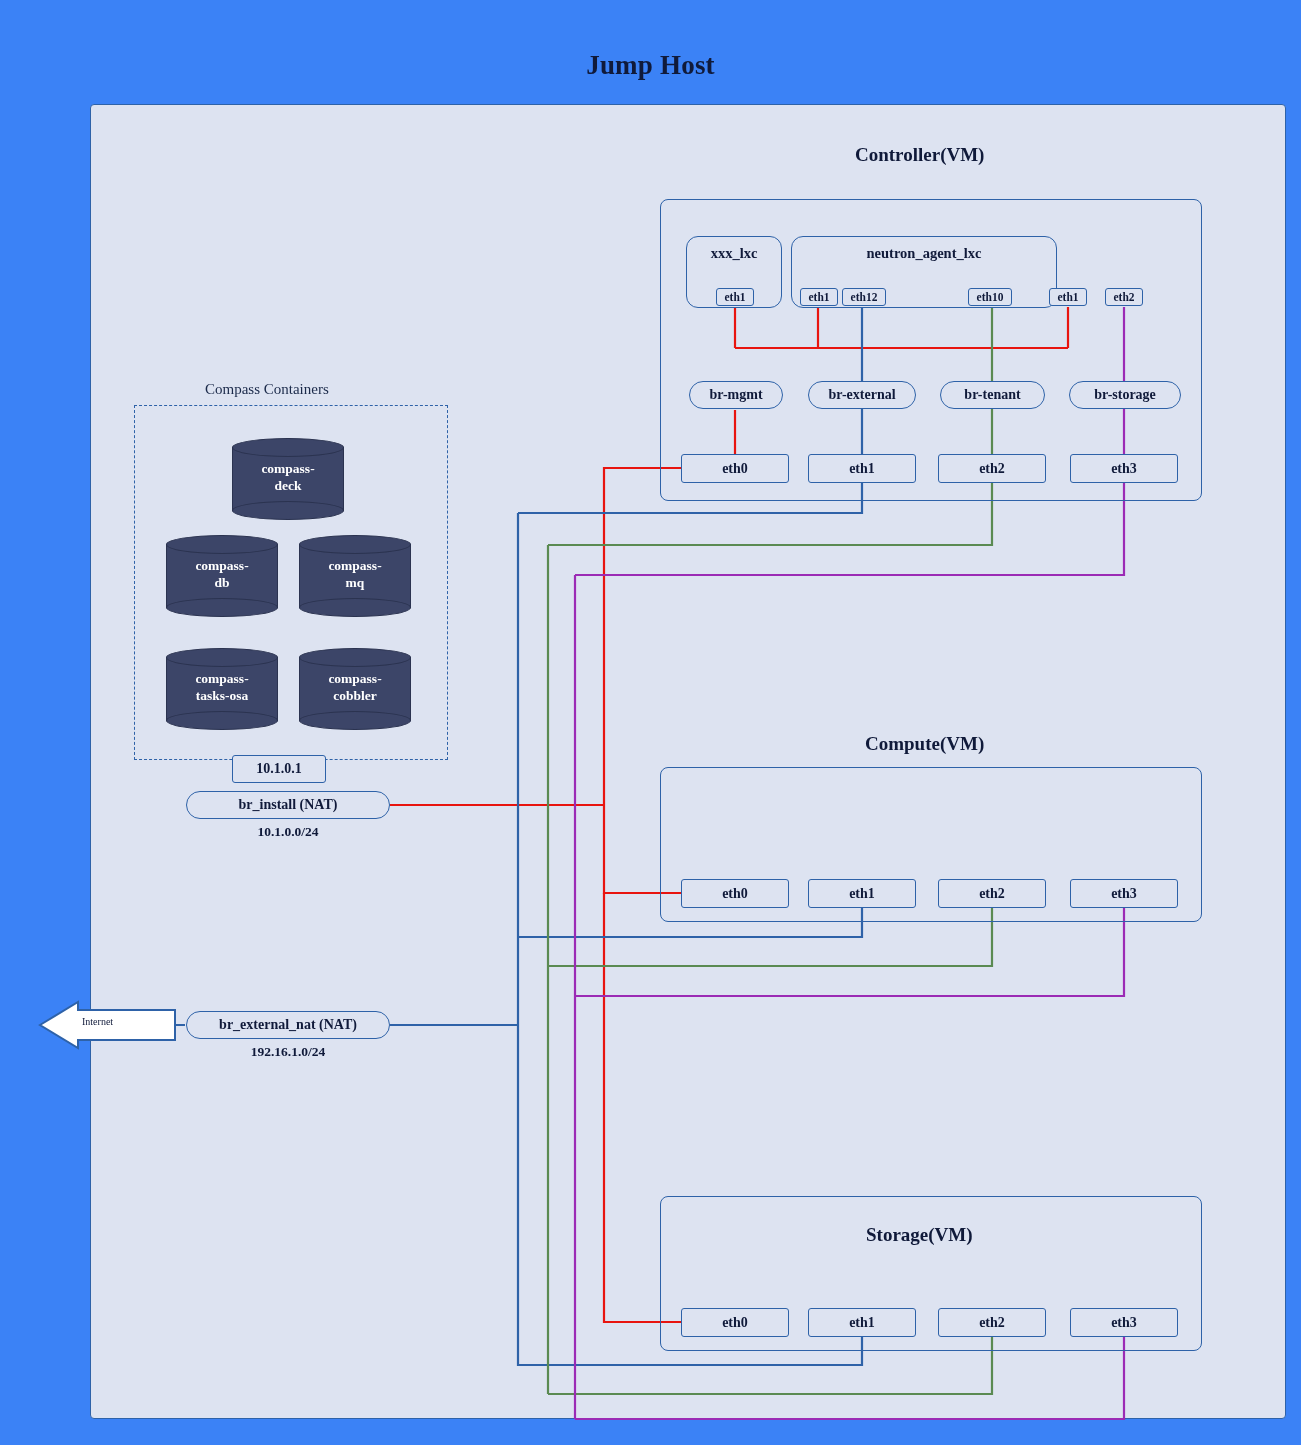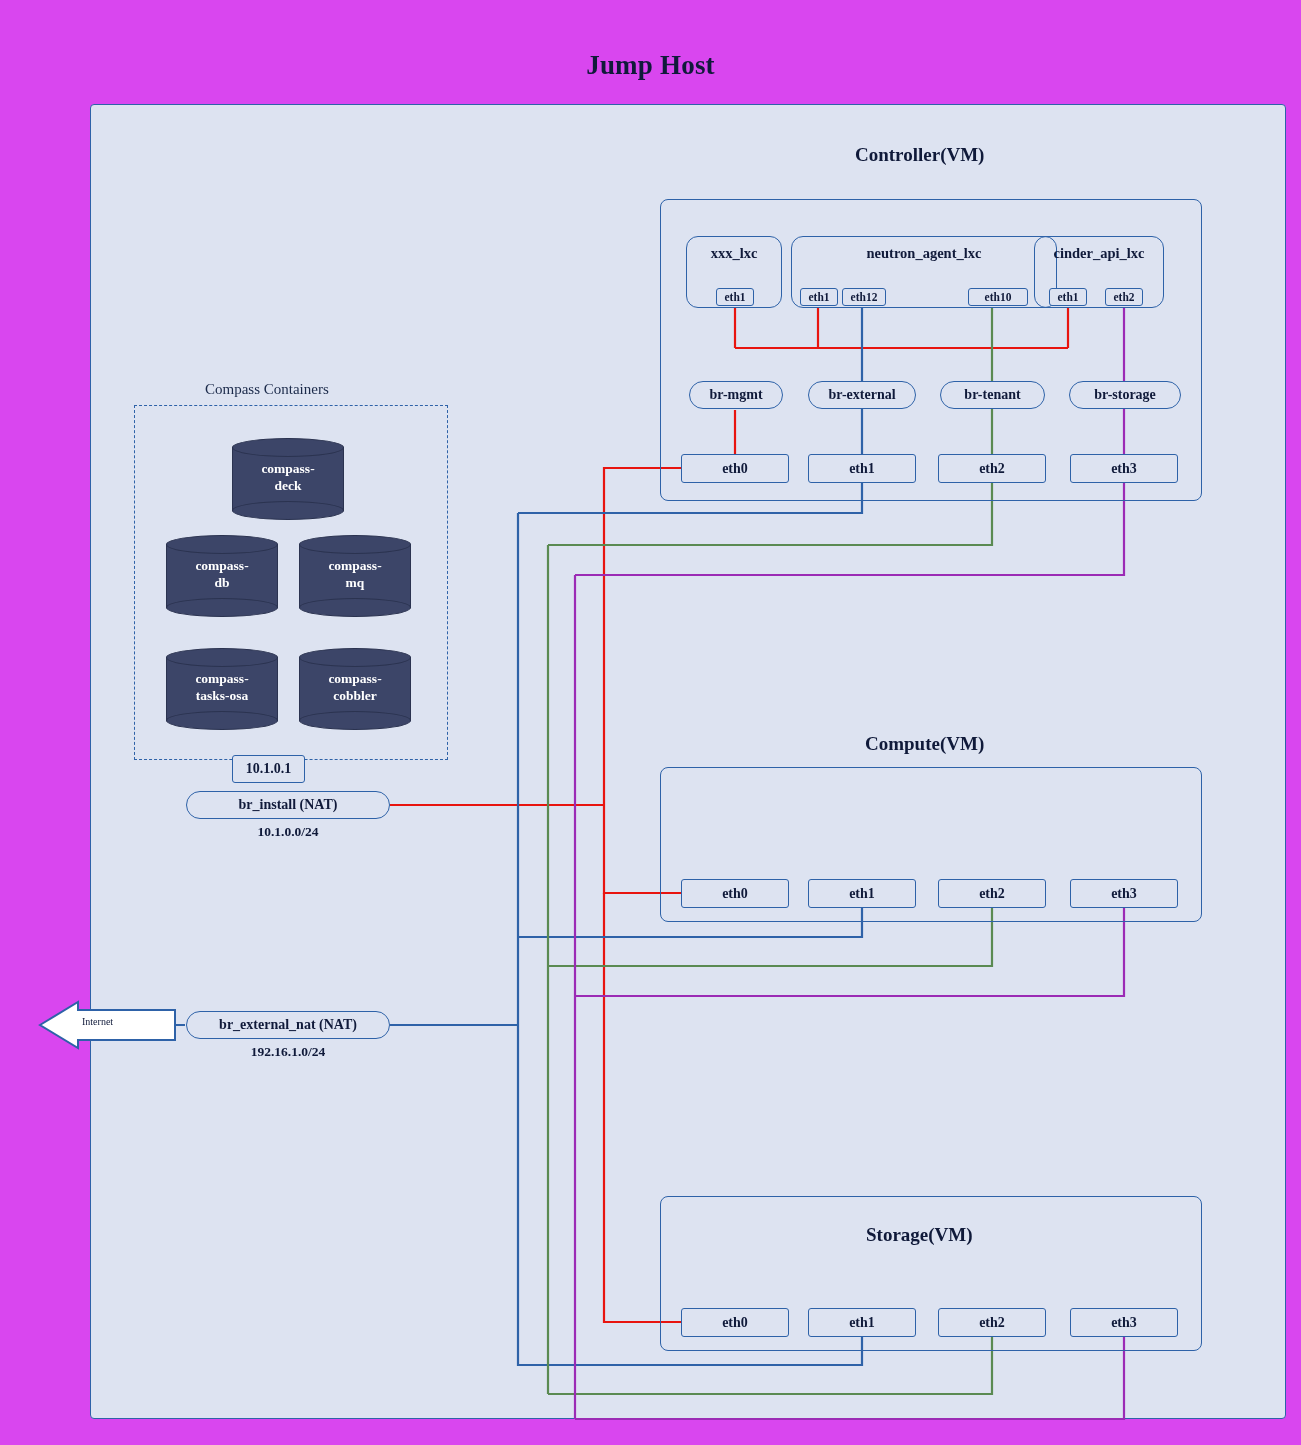--- a/index.html
+++ b/index.html
@@ -15,7 +15,7 @@
     width: 1301px;
     height: 1445px;
     overflow: hidden;
-    background: #d946ef;
+    background: #3b82f6;
   }
   #svg-layer {
     position: absolute;

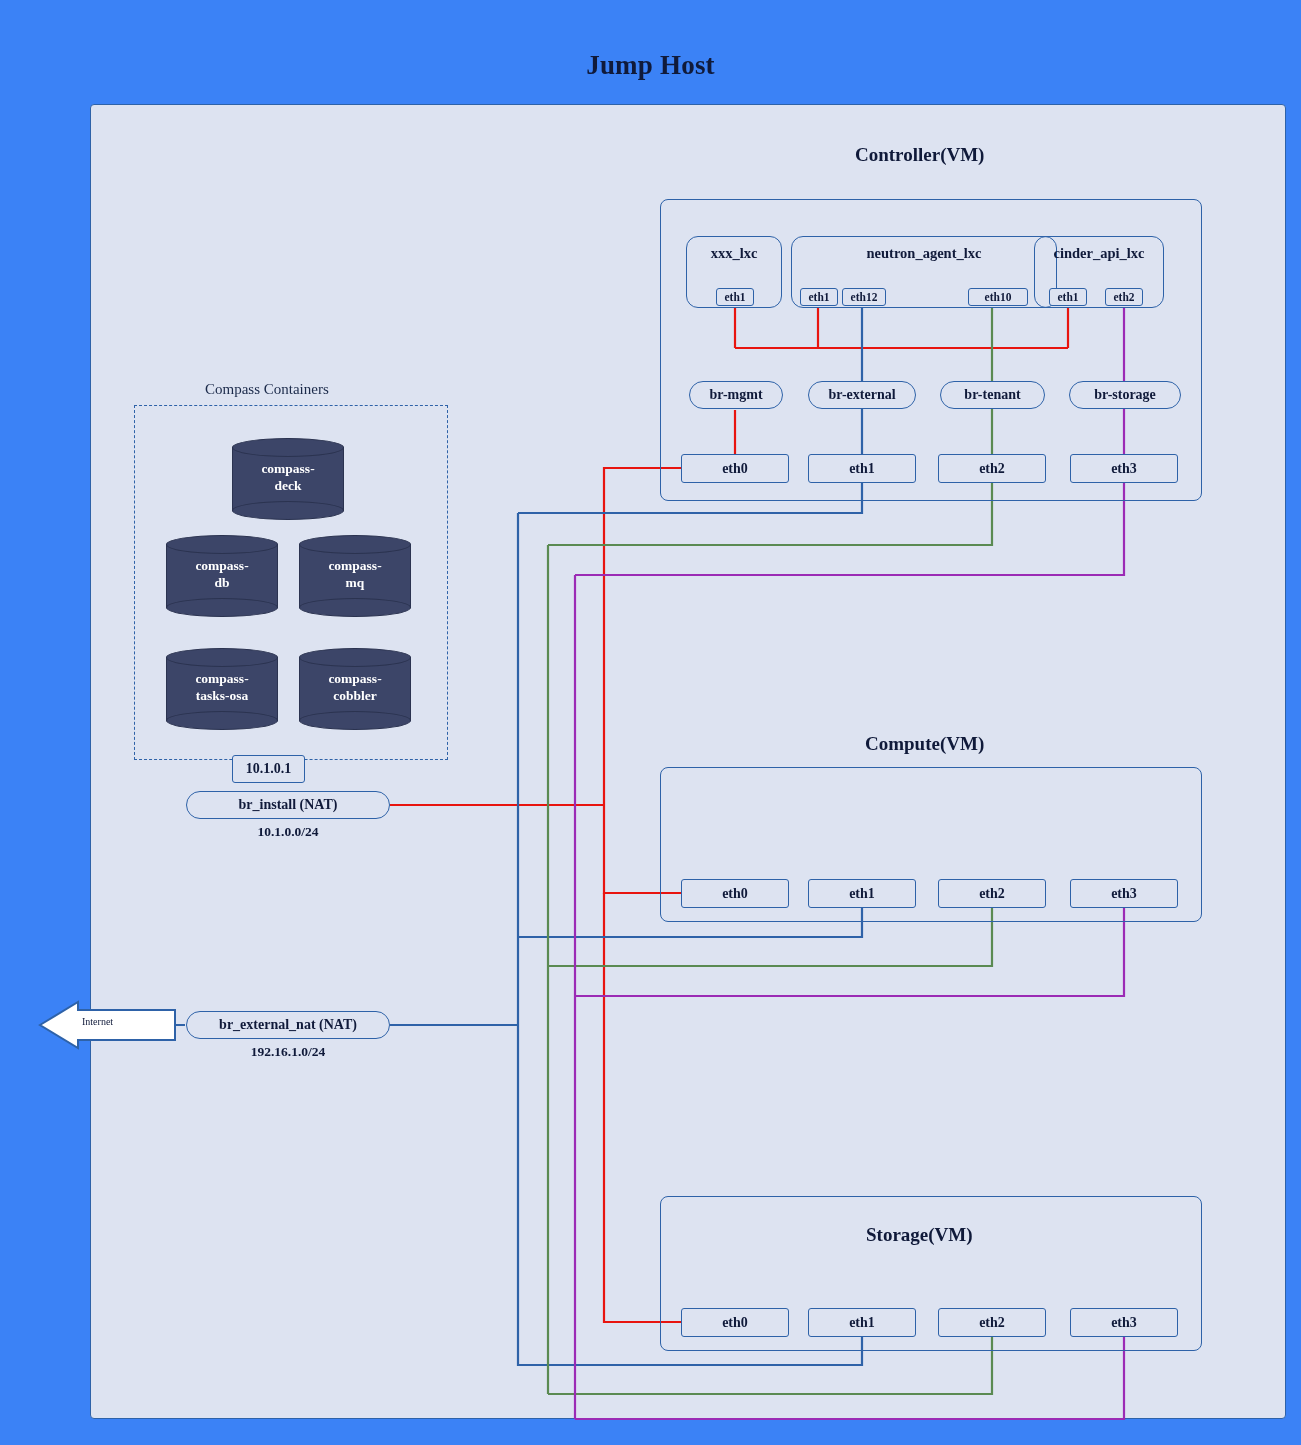--- a/index.html
+++ b/index.html
@@ -311,9 +311,6 @@
   <div class="chip" style="left:842px; top:288px; width:44px; height:18px;">eth12</div>
   <div class="chip" style="left:968px; top:288px; width:60px; height:18px;">eth10</div>
 
-  <div class="lxcbox" style="left:1034px; top:236px; width:130px; height:72px;">
-    <div class="lxc-title">cinder_api_lxc</div>
-  </div>
   <div class="chip" style="left:1049px; top:288px; width:38px; height:18px;">eth1</div>
   <div class="chip" style="left:1105px; top:288px; width:38px; height:18px;">eth2</div>
 

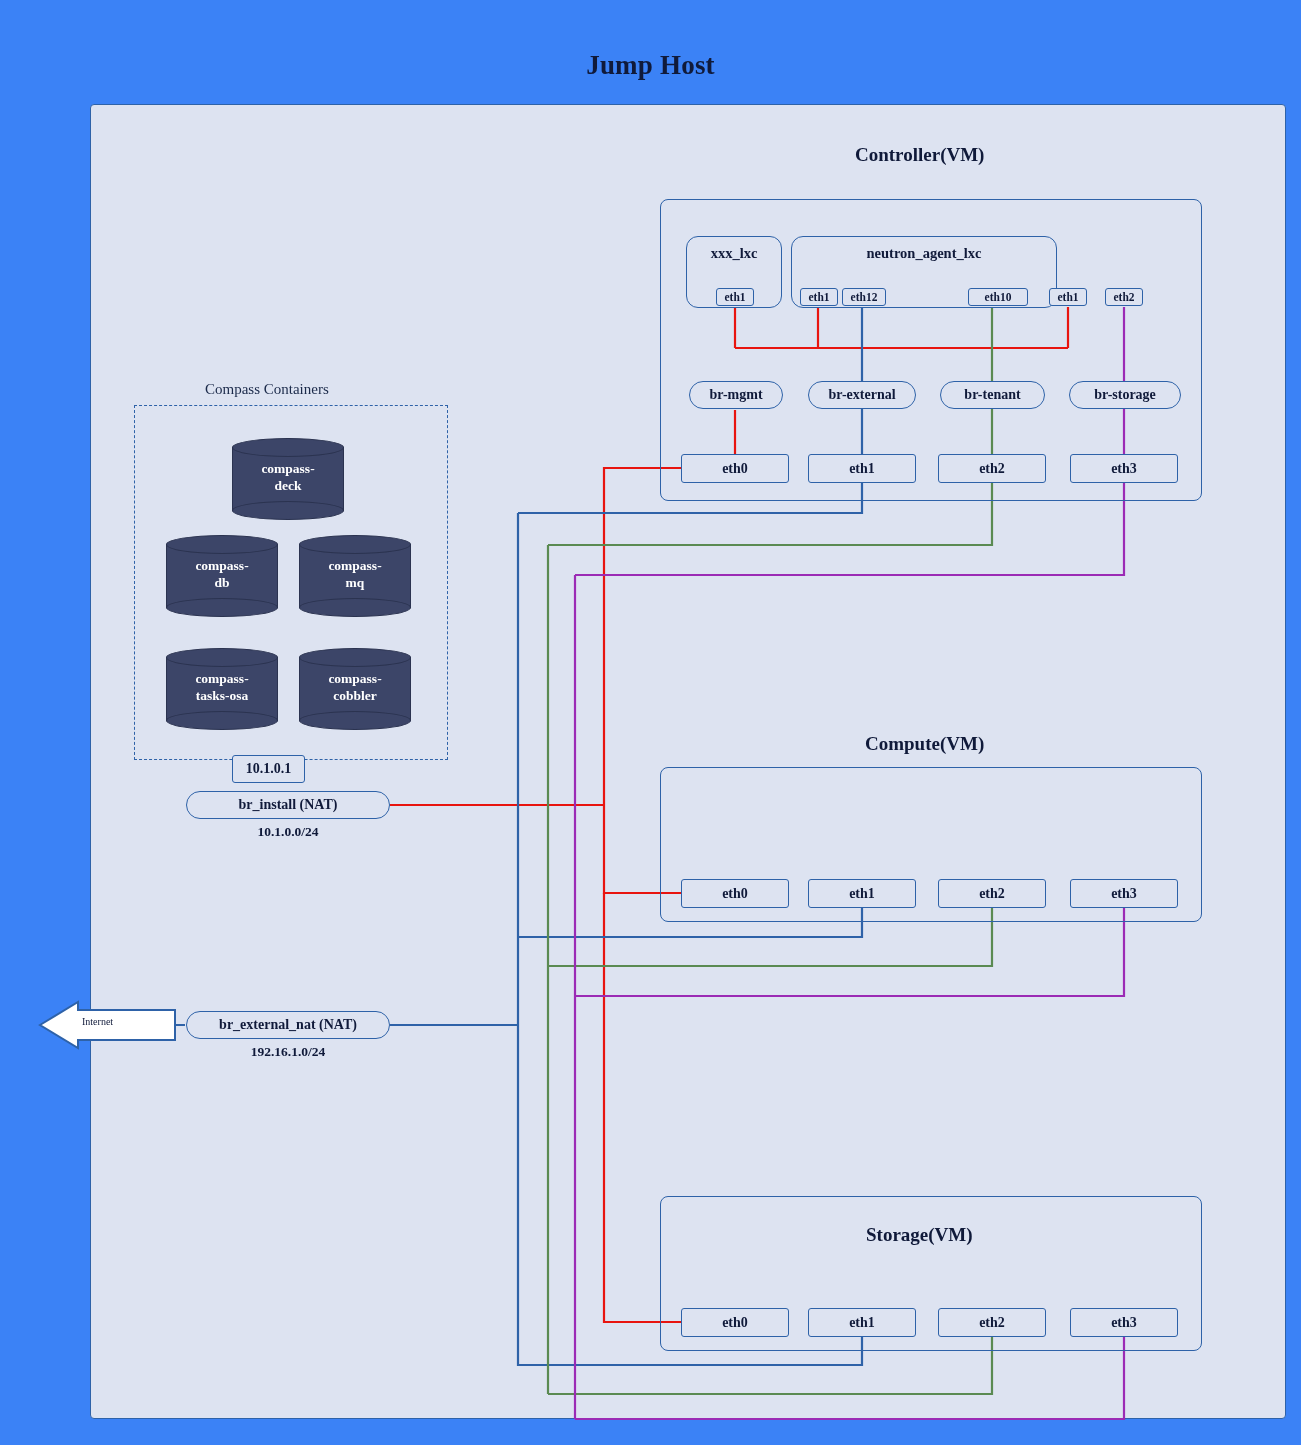--- a/index.html
+++ b/index.html
@@ -309,7 +309,7 @@
   </div>
   <div class="chip" style="left:800px; top:288px; width:38px; height:18px;">eth1</div>
   <div class="chip" style="left:842px; top:288px; width:44px; height:18px;">eth12</div>
-  <div class="chip" style="left:968px; top:288px; width:60px; height:18px;">eth10</div>
+  <div class="chip" style="left:968px; top:288px; width:44px; height:18px;">eth10</div>
 
   <div class="chip" style="left:1049px; top:288px; width:38px; height:18px;">eth1</div>
   <div class="chip" style="left:1105px; top:288px; width:38px; height:18px;">eth2</div>

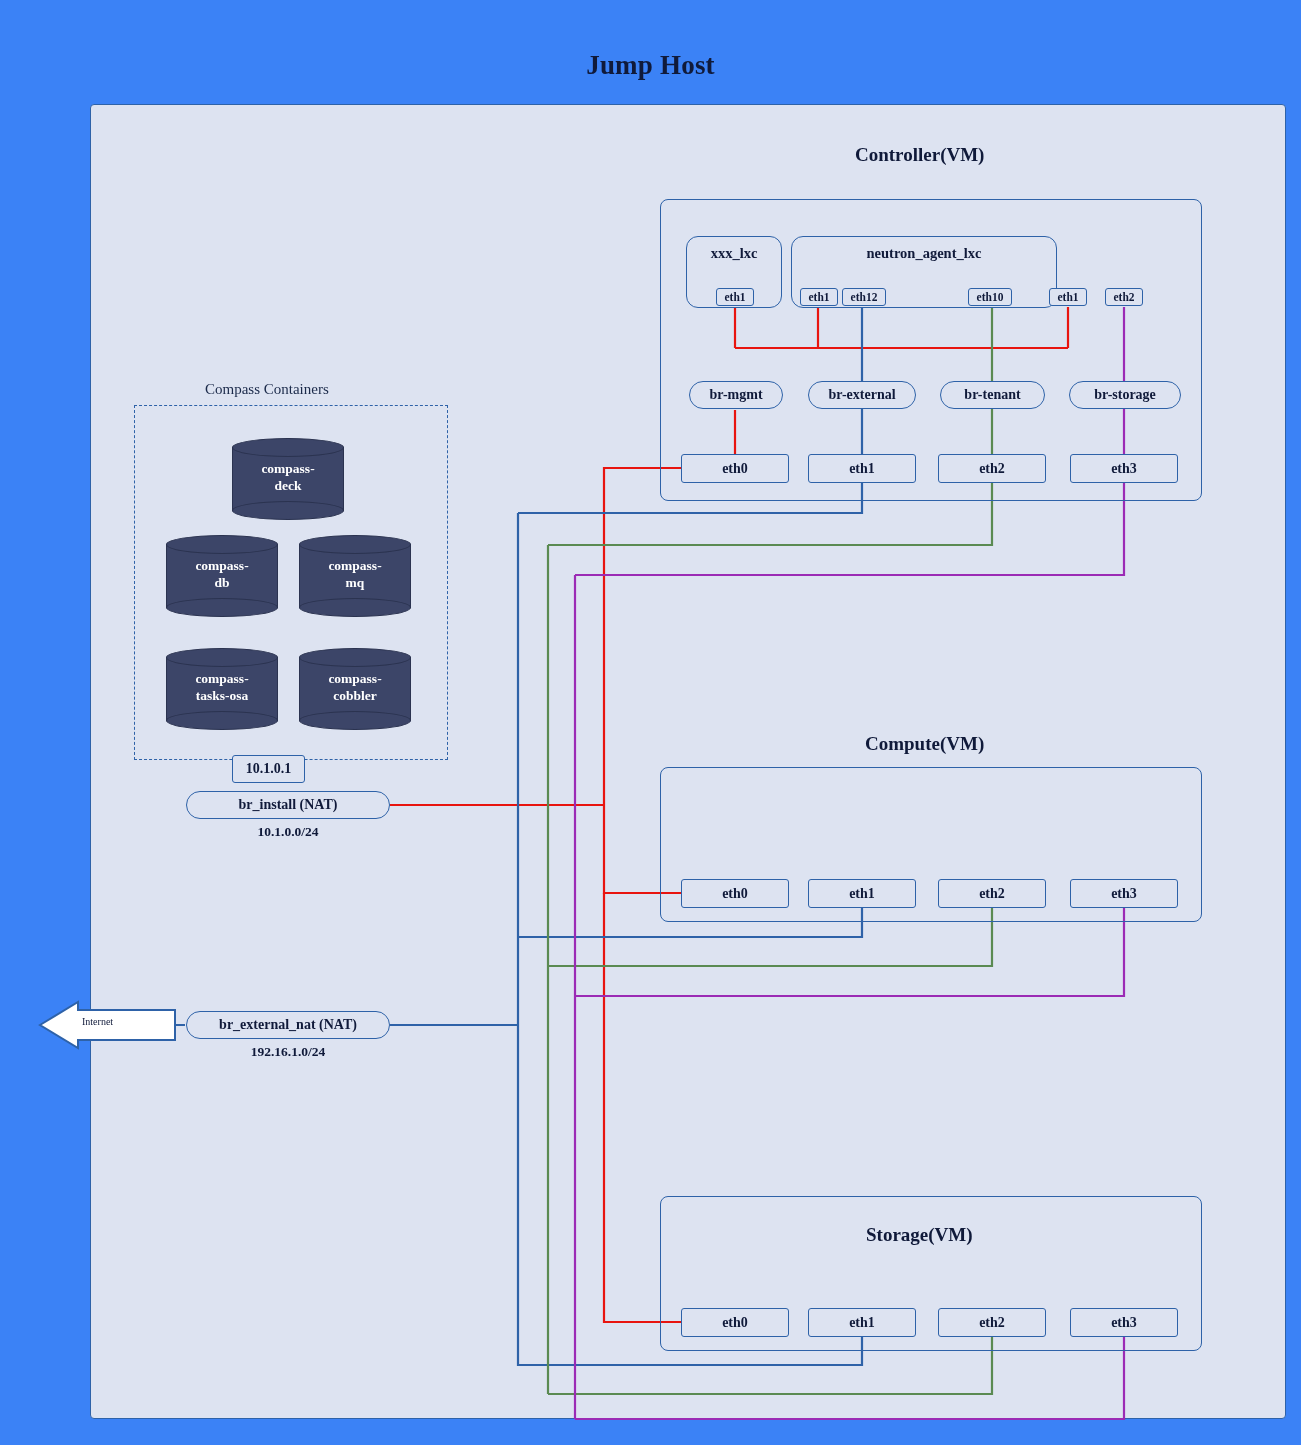--- a/index.html
+++ b/index.html
@@ -381,7 +381,7 @@
 cobbler</div>
   </div>
 
-  <div class="ipchip" style="left:232px; top:755px; width:73px; height:28px;">10.1.0.1</div>
+  <div class="ipchip" style="left:232px; top:755px; width:94px; height:28px;">10.1.0.1</div>
   <div class="bridge" style="left:186px; top:791px; width:204px;">br_install (NAT)</div>
   <div class="cidr" style="left:186px; top:824px; width:204px;">10.1.0.0/24</div>
 

